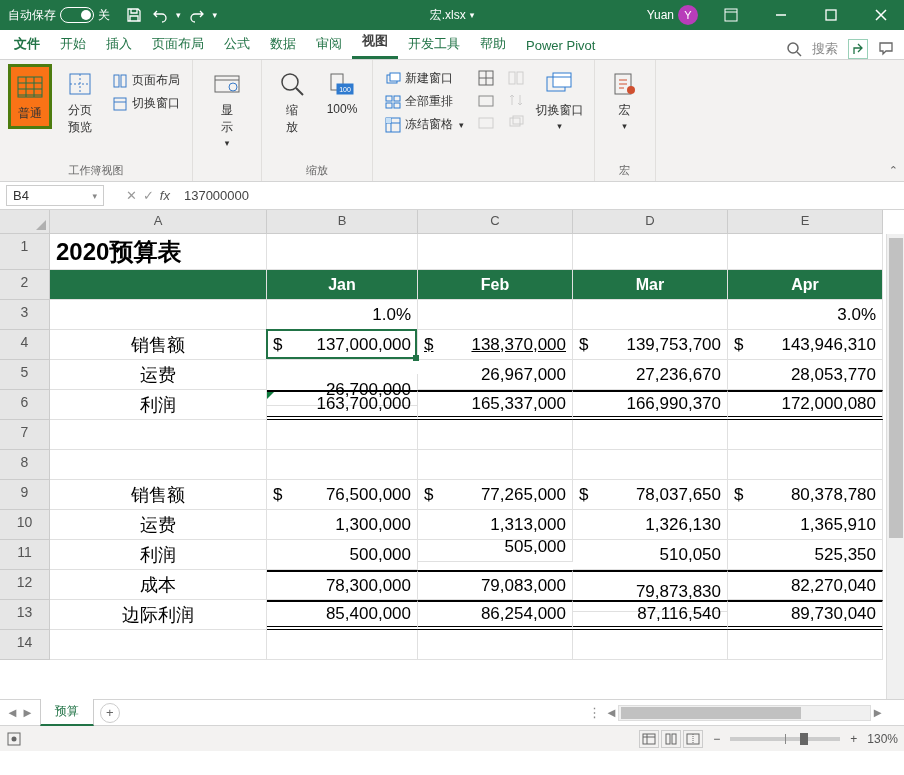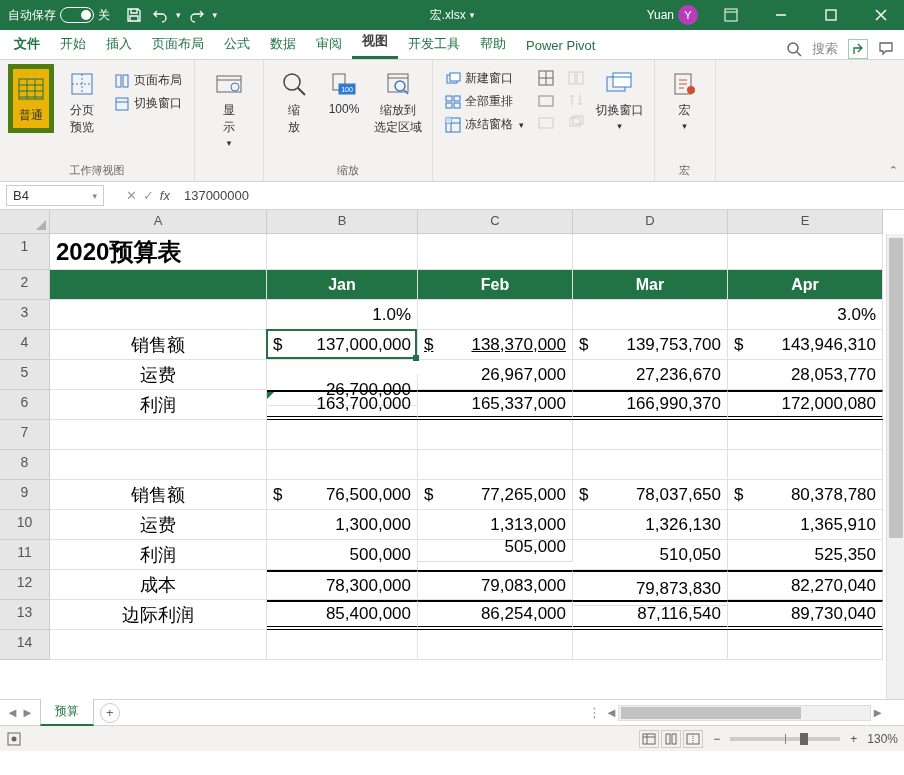--- a/index.html
+++ b/index.html
@@ -32,7 +32,7 @@
 .ribbon-group .body { display:flex; gap: 6px; align-items:flex-start; }
 .ribbon-group .label { font-size: 11px; color: #666; padding: 3px 0; text-align:center; width:100%;}
 .big-btn { display:flex; flex-direction:column; align-items:center; gap:2px; padding: 4px 2px; font-size:12px; text-align:center; min-width:44px;}
-.big-btn.active { background:#eab308; border:5px solid #4d7c0f;}
+.big-btn.active { background:#f97316; border:3px solid #4d7c0f;}
 .big-icon { width:32px; height:32px; display:flex; align-items:center; justify-content:center; }
 .sm-btn { display:flex; align-items:center; gap:4px; font-size:12px; padding:2px 4px; white-space:nowrap;}
 .sm-icon { width:16px; height:16px; display:inline-flex; align-items:center; justify-content:center;}

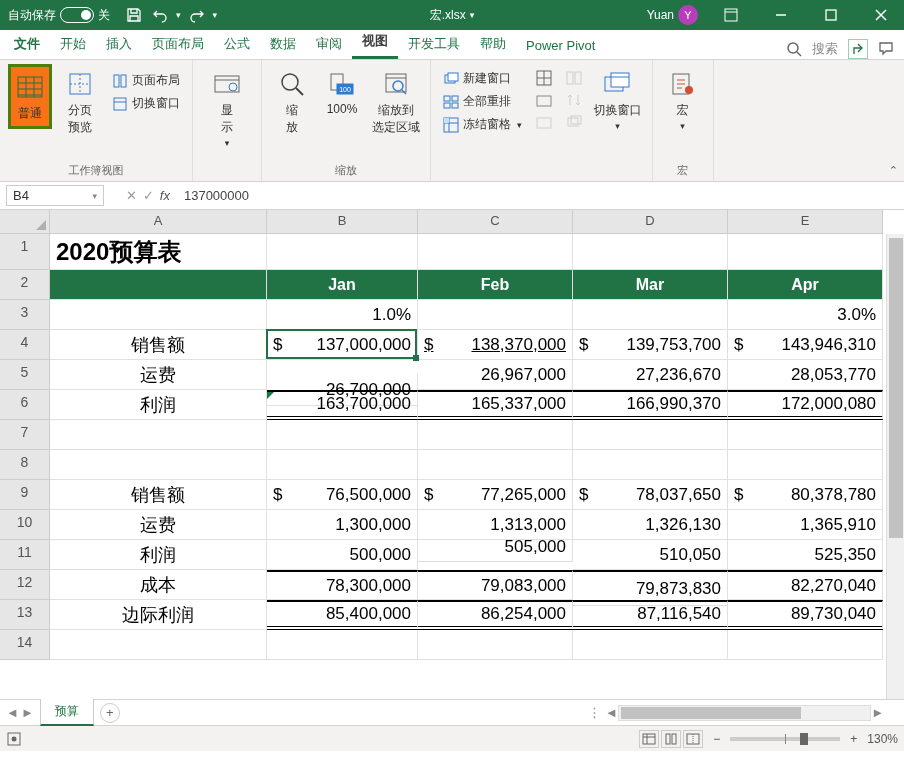--- a/index.html
+++ b/index.html
@@ -267,18 +267,6 @@
             </svg>
           </div>
         <span>100%</span>
-      </div>
-      <div class="big-btn">
-        <div class="big-icon">
-            <svg width="28" height="28" viewBox="0 0 28 28">
-              <rect x="4" y="4" width="20" height="18" fill="none" stroke="#666"></rect>
-              <path stroke="#666" d="M4 8h20"></path>
-              <circle cx="16" cy="16" r="5" fill="none" stroke="#3a7bc8" stroke-width="1.5"></circle>
-              <line x1="20" y1="20" x2="24" y2="24" stroke="#3a7bc8" stroke-width="1.5"></line>
-            </svg>
-          </div>
-        <span style="white-space:pre;">缩放到
-选定区域</span>
       </div>
     </div>
     <div class="label">缩放</div>

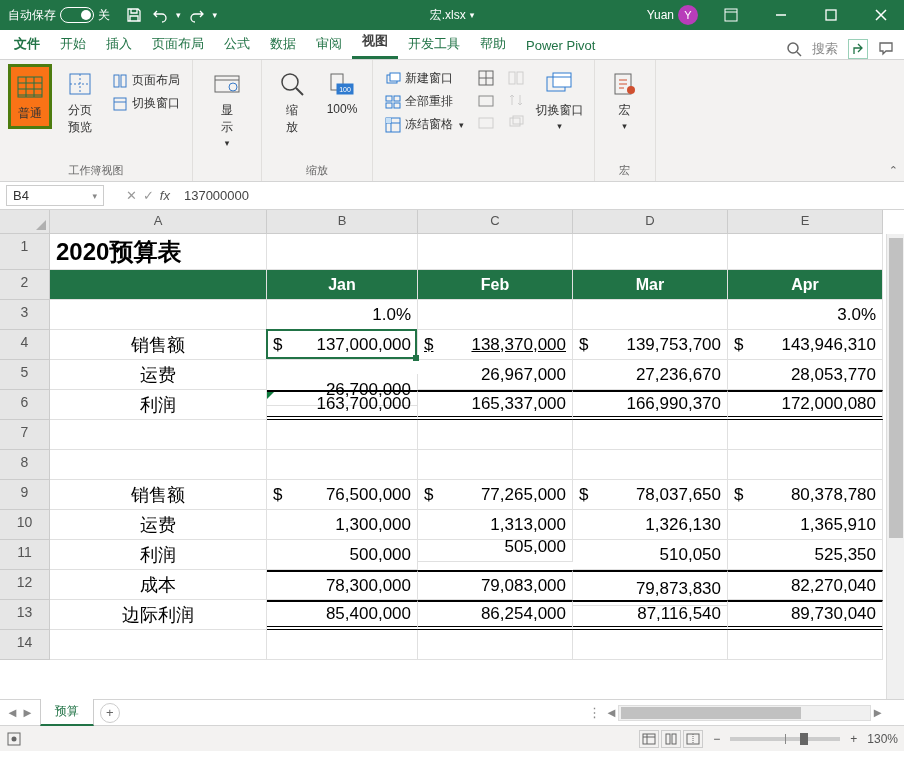--- a/index.html
+++ b/index.html
@@ -510,7 +510,7 @@
       <div class="cell label" style="left: 0px; top: 336px; width: 217px; height: 30px;">成本</div>
       <div class="cell num bt" style="left: 217px; top: 336px; width: 151px; height: 30px;">78,300,000</div>
       <div class="cell num bt" style="left: 368px; top: 336px; width: 155px; height: 30px;">79,083,000</div>
-      <div class="cell num bt" style="left: 523px; top: 336px; width: 155px; height: 36px;">79,873,830</div>
+      <div class="cell num bt" style="left: 523px; top: 336px; width: 155px; height: 42px;">79,873,830</div>
       <div class="cell num bt" style="left: 678px; top: 336px; width: 155px; height: 30px;">82,270,040</div>
       <div class="cell label" style="left: 0px; top: 366px; width: 217px; height: 30px;">边际利润</div>
       <div class="cell num bt bdbl" style="left: 217px; top: 366px; width: 151px; height: 30px;">85,400,000</div>

